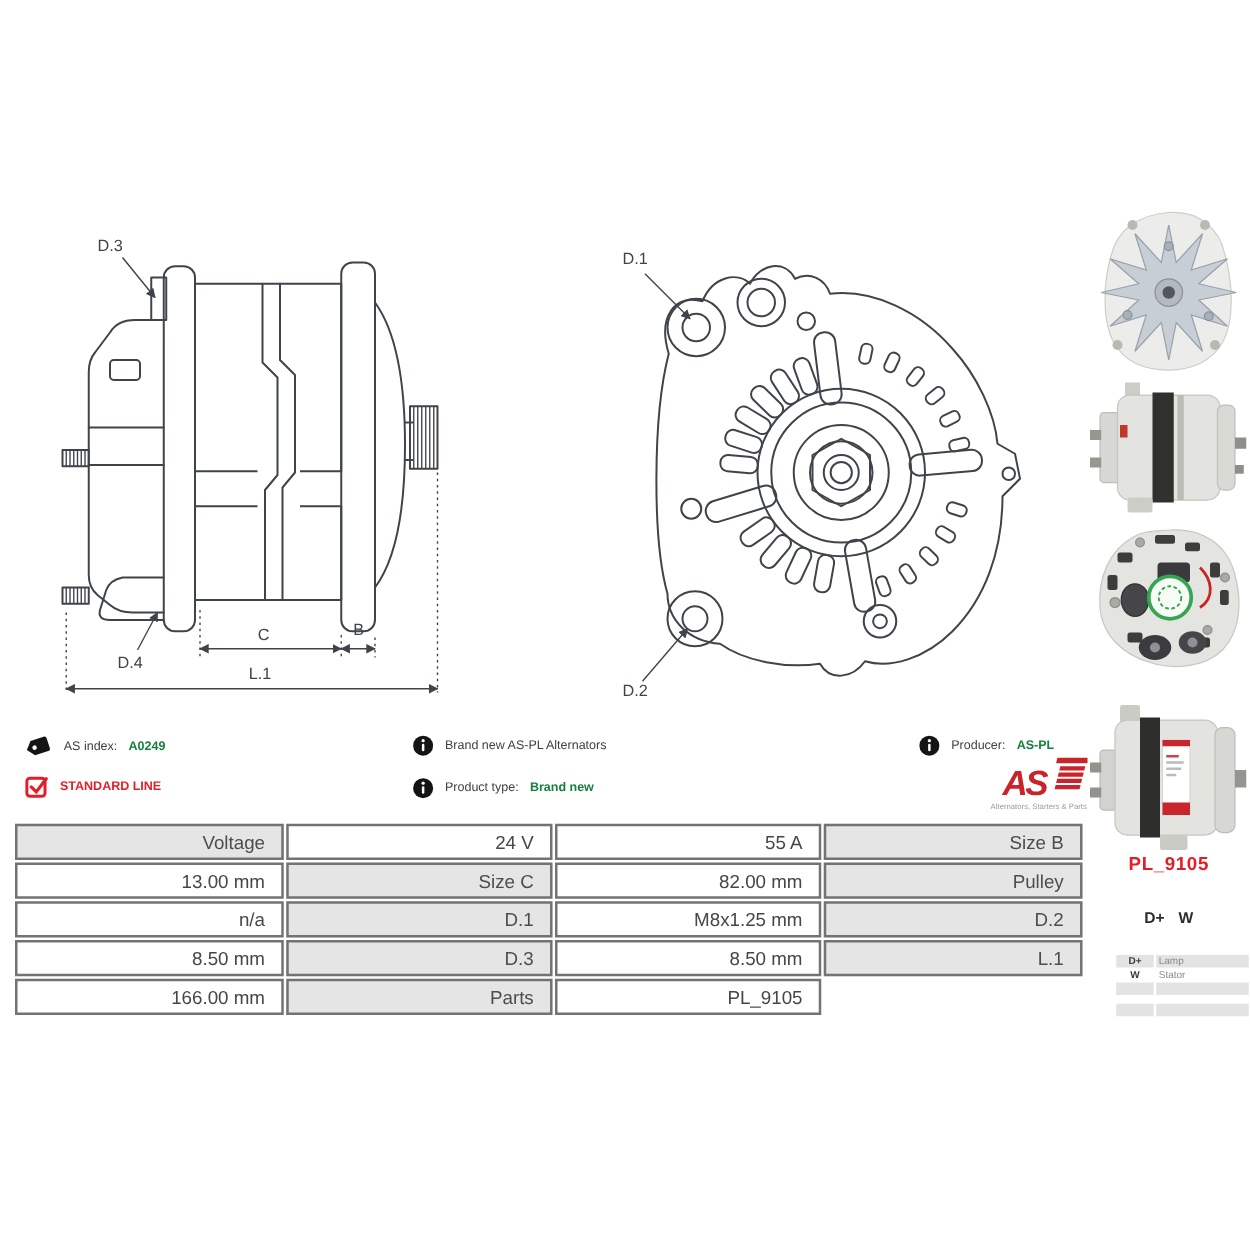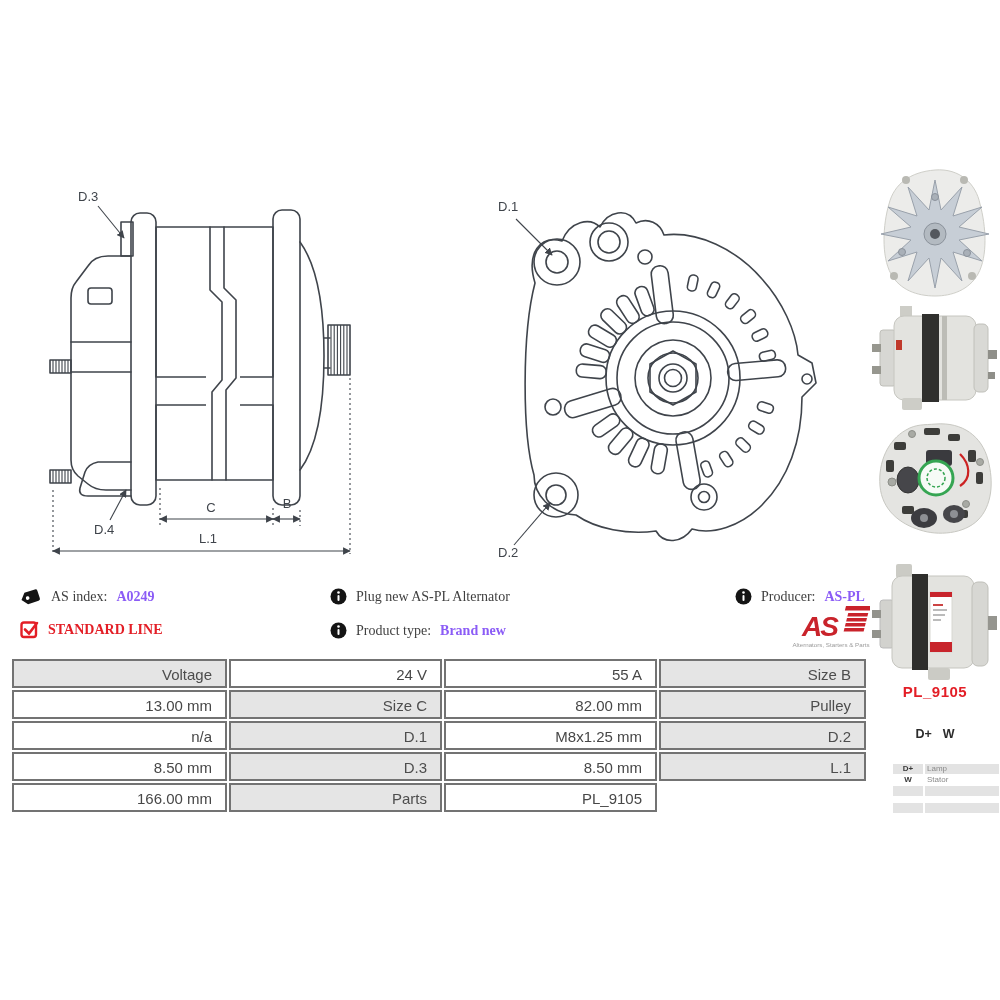--- a/index.html
+++ b/index.html
@@ -15,7 +15,7 @@
   .dlabel{font-size:13px;fill:#3f444b;}
 
   
-  .inforow{display:flex;align-items:center;gap:9px;font-size:14px;white-space:nowrap;font-family:Liberation Serif, serif;}
+  .inforow{display:flex;align-items:center;gap:9px;font-size:10px;white-space:nowrap;}
   .inforow .b{font-weight:bold;color:#8b5cf6;}
   .badge{color:#e31e26;font-weight:bold;}
 

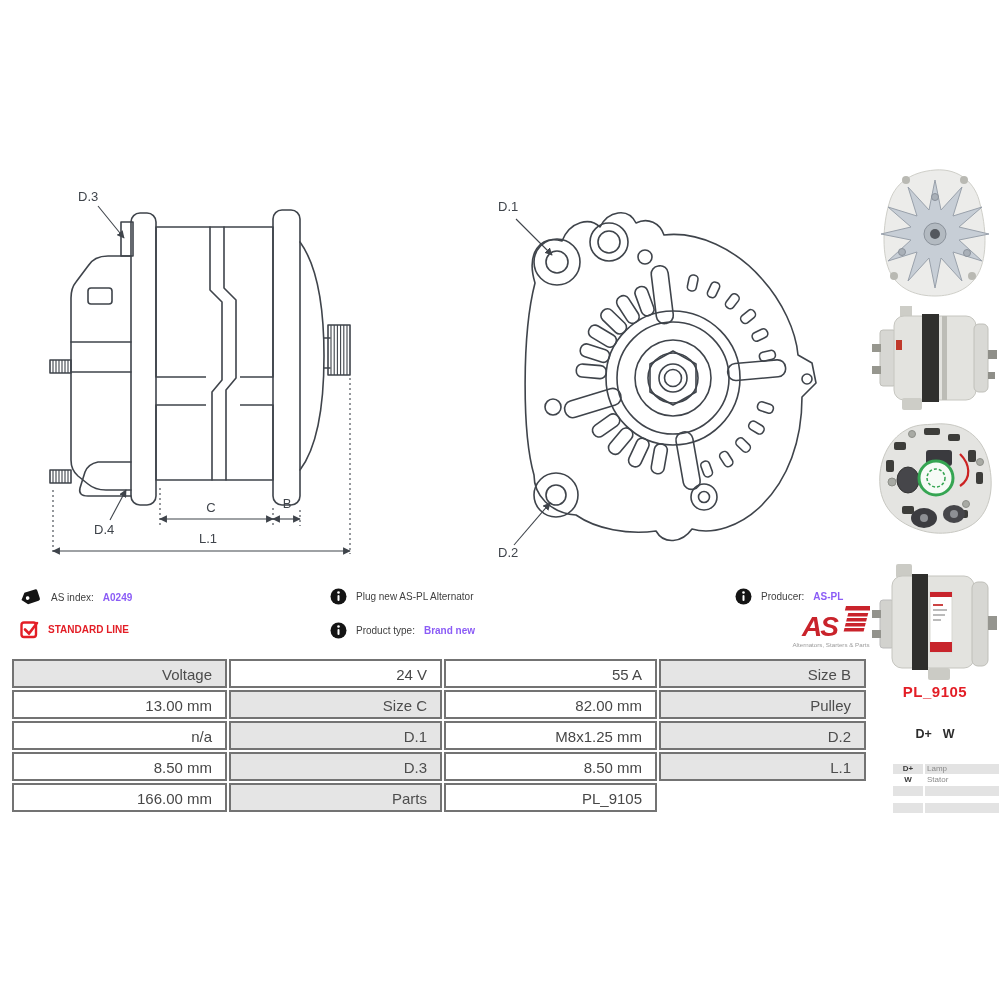--- a/index.html
+++ b/index.html
@@ -16,7 +16,7 @@
 
   
   .inforow{display:flex;align-items:center;gap:9px;font-size:10px;white-space:nowrap;}
-  .inforow .b{font-weight:bold;color:#8b5cf6;}
+  .inforow .b{font-weight:bold;color:#15803d;}
   .badge{color:#e31e26;font-weight:bold;}
 
   

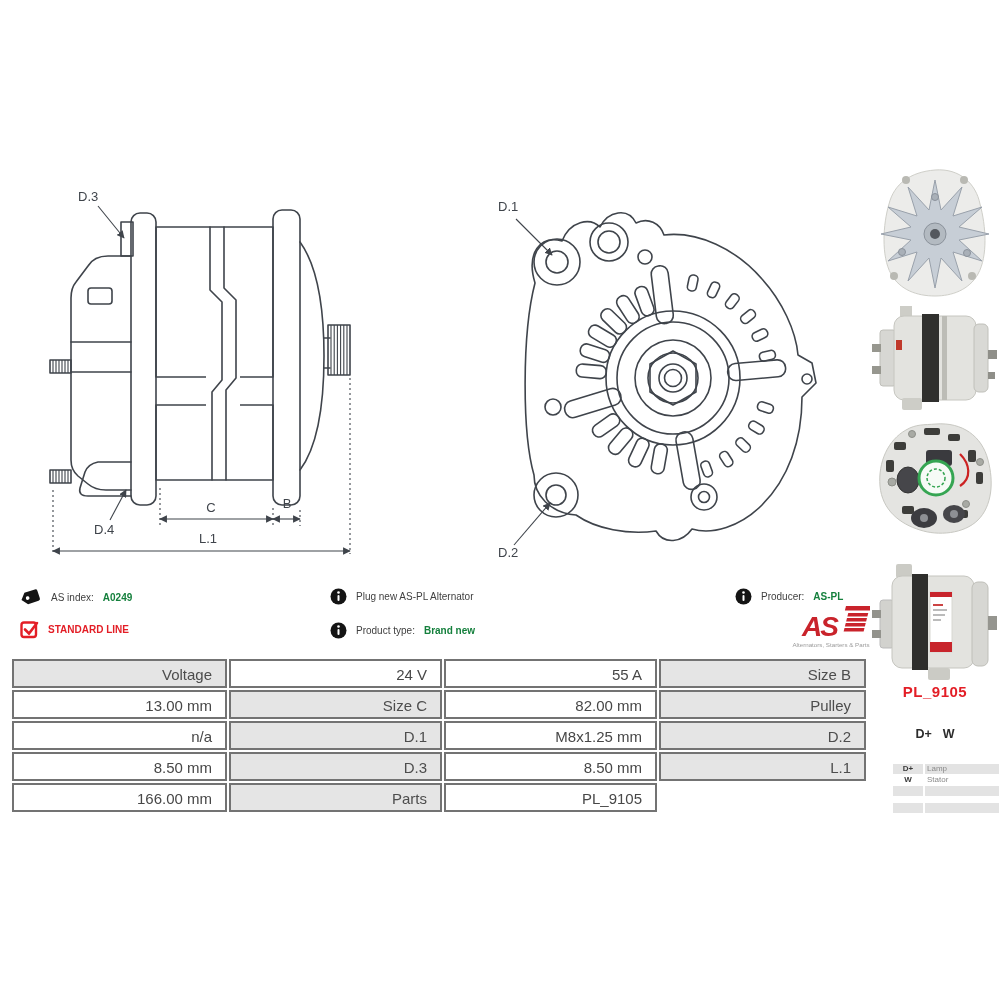--- a/index.html
+++ b/index.html
@@ -298,7 +298,7 @@
       <rect x="7.5" y="7" width="2" height="6" rx="1" fill="#ffffff"></rect>
       <circle cx="8.5" cy="4.5" r="1.3" fill="#ffffff"></circle>
     </svg>
-    <span>Plug new AS-PL Alternator</span>
+    <span>Brand new AS-PL Alternators</span>
   </div>
 
   <div class="abs inforow" style="left:735px;top:588px;">

